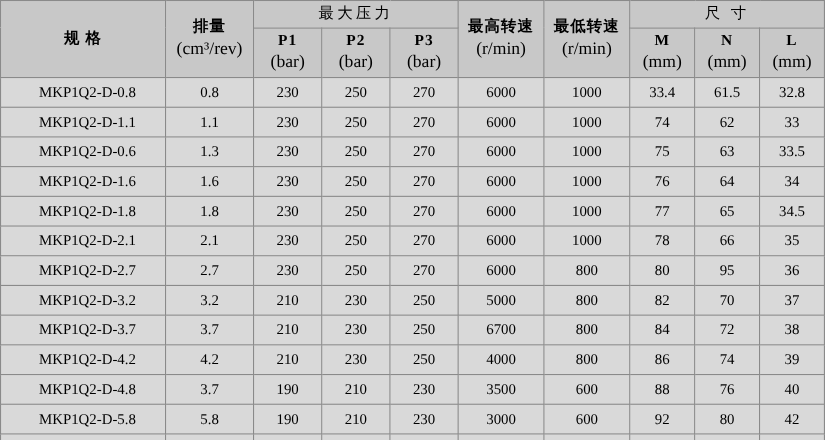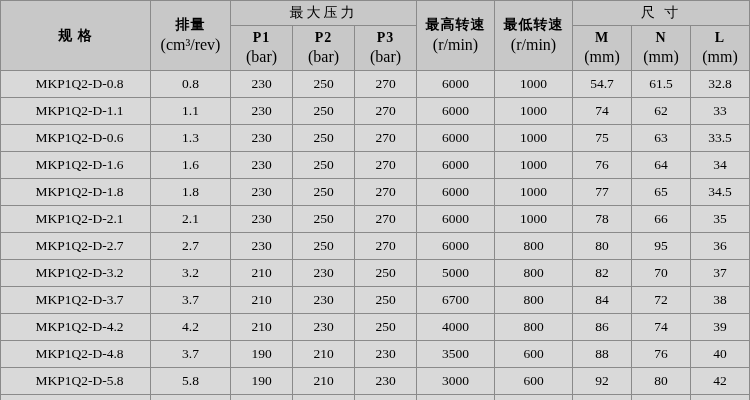--- a/index.html
+++ b/index.html
@@ -141,7 +141,7 @@
         <td>270</td>
         <td>6000</td>
         <td>1000</td>
-        <td>54.7</td>
+        <td>33.4</td>
         <td>61.5</td>
         <td>32.8</td>
       </tr>

